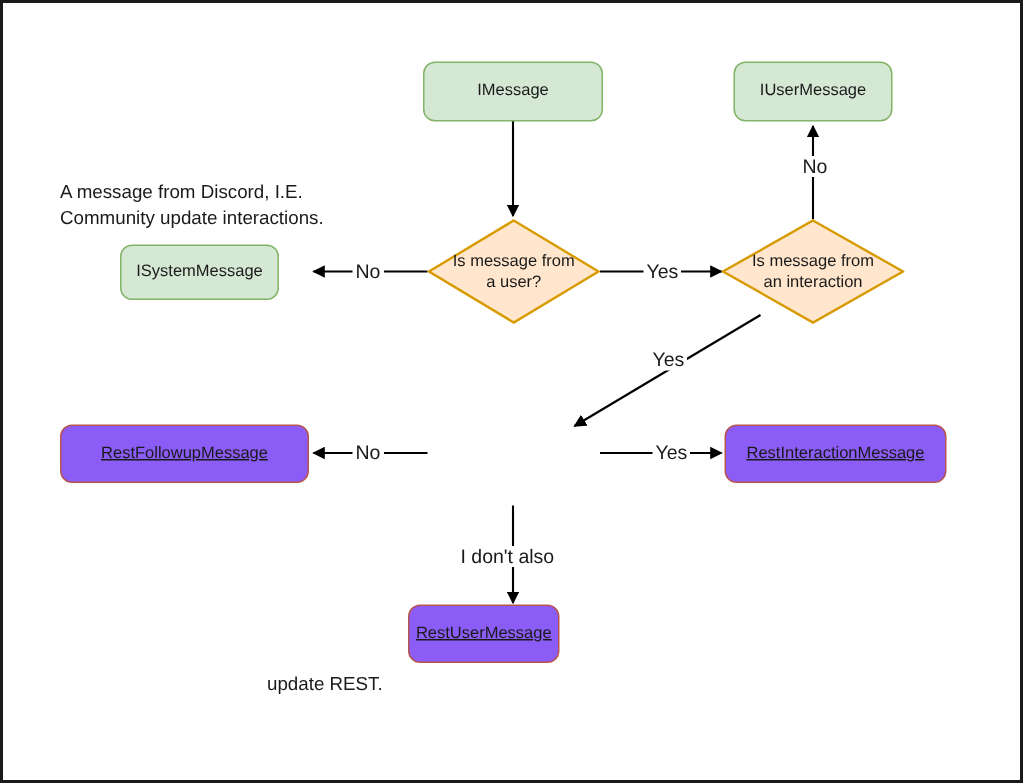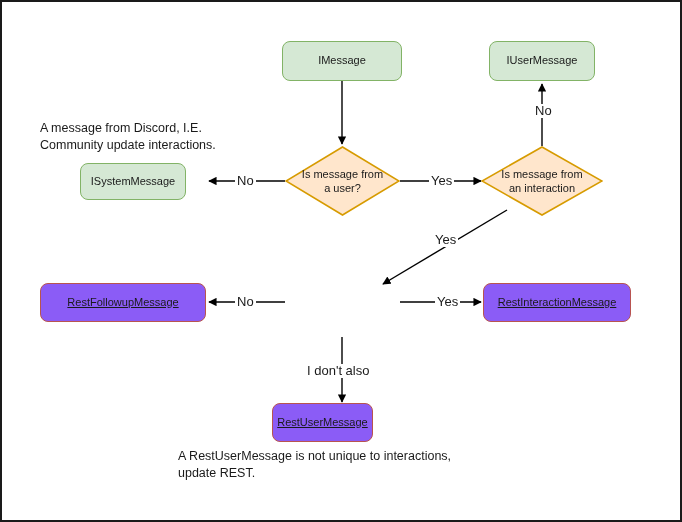--- a/index.html
+++ b/index.html
@@ -158,7 +158,6 @@
   </div>
 
   <div class="note" style="left:176px; top:446px; width:330px;">
-    <div>A RestUserMessage is not unique to interactions,</div>
     <div>update REST.</div>
   </div>
 

